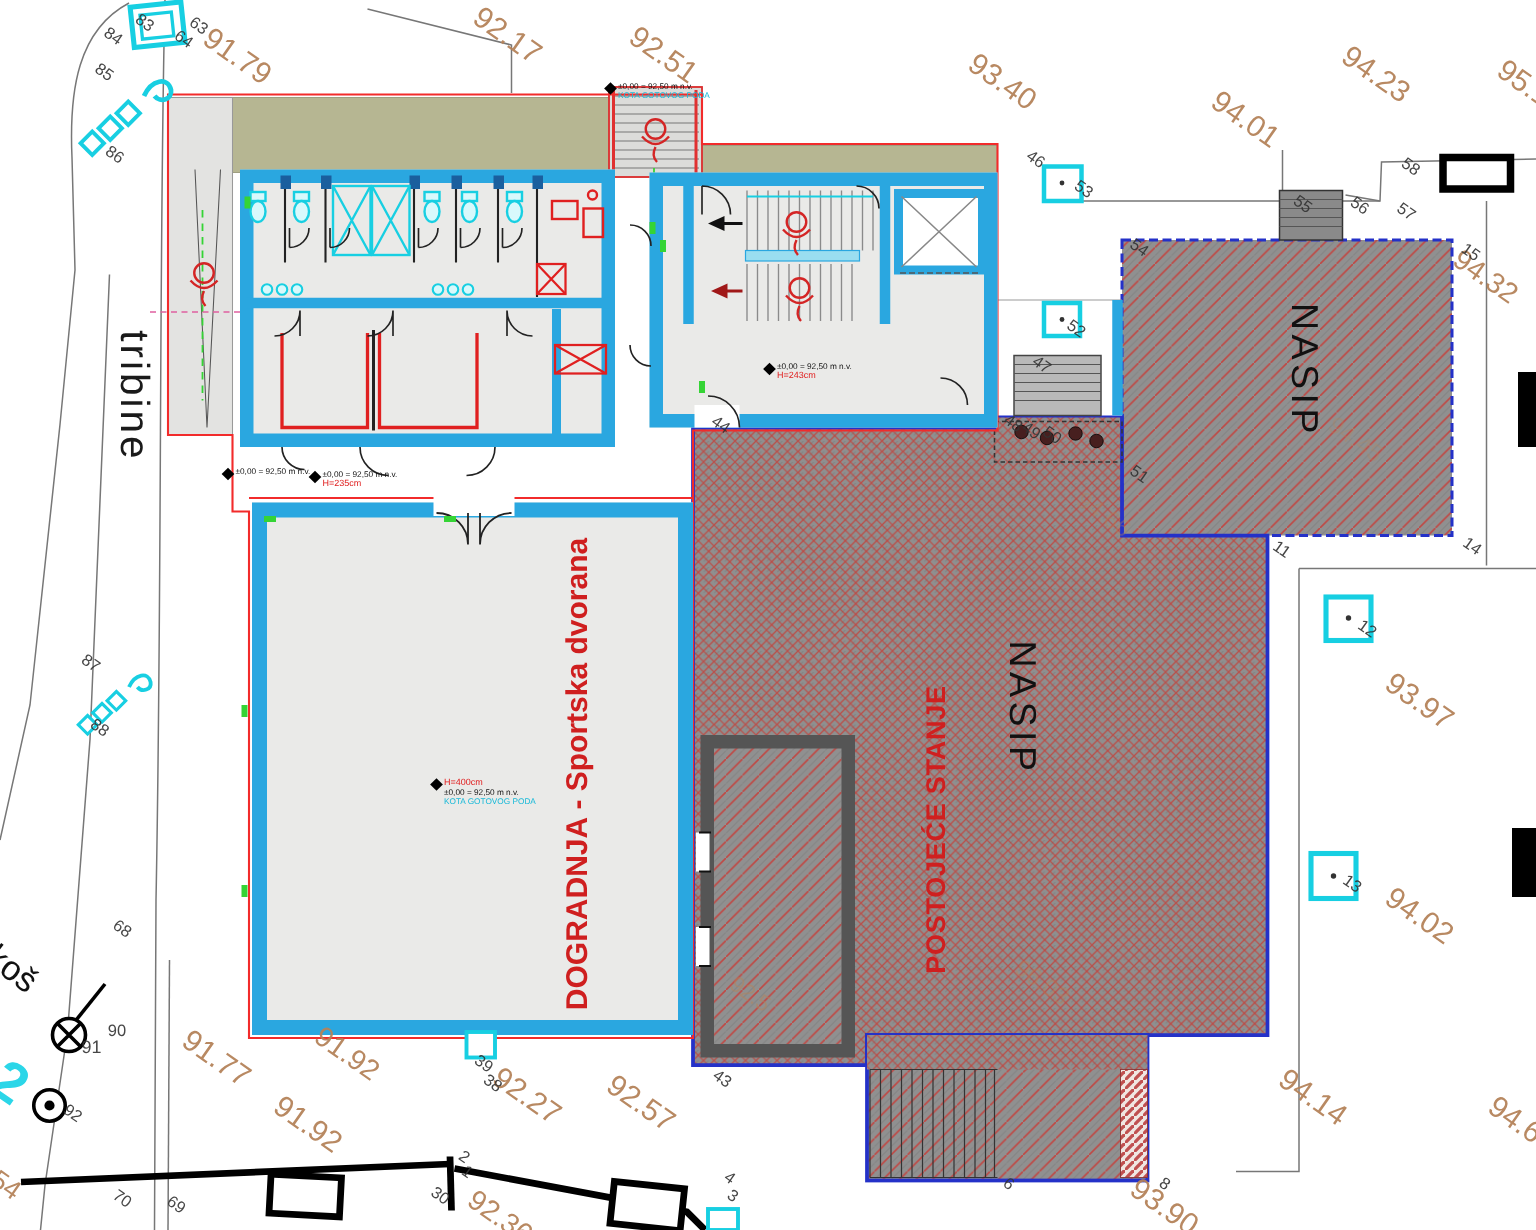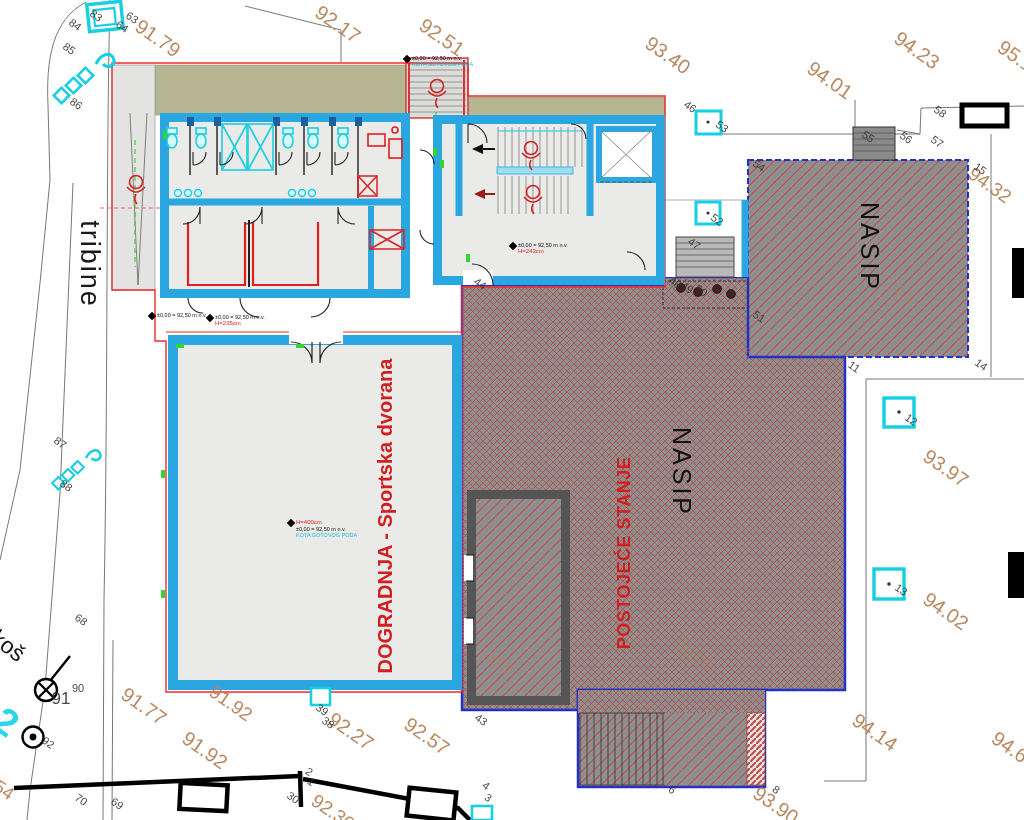--- a/index.html
+++ b/index.html
@@ -375,7 +375,7 @@
       <div class="lbl" style="left: 66px; top: 486px; font-size: 11px; color: rgb(51, 51, 51); opacity: 0.9; font-weight: 400; transform: translate(-50%, -50%) rotate(35deg);">88</div>
       <div class="lbl" style="left: 81px; top: 620px; font-size: 11px; color: rgb(51, 51, 51); opacity: 0.9; font-weight: 400; transform: translate(-50%, -50%) rotate(35deg);">68</div>
       <div class="lbl" style="left: 78px; top: 688px; font-size: 11px; color: rgb(51, 51, 51); opacity: 0.9; font-weight: 400; transform: translate(-50%, -50%) rotate(0deg);">90</div>
-      <div class="lbl" style="left: 61px; top: 698px; font-size: 17px; color: rgb(51, 51, 51); opacity: 0.9; font-weight: 400; transform: translate(-50%, -50%) rotate(0deg);">91</div>
+      <div class="lbl" style="left: 61px; top: 698px; font-size: 12px; color: rgb(51, 51, 51); opacity: 0.9; font-weight: 400; transform: translate(-50%, -50%) rotate(0deg);">91</div>
       <div class="lbl" style="left: 48px; top: 743px; font-size: 11px; color: rgb(51, 51, 51); opacity: 0.9; font-weight: 400; transform: translate(-50%, -50%) rotate(35deg);">92</div>
       <div class="lbl" style="left: 81px; top: 800px; font-size: 11px; color: rgb(51, 51, 51); opacity: 0.9; font-weight: 400; transform: translate(-50%, -50%) rotate(35deg);">70</div>
       <div class="lbl" style="left: 117px; top: 804px; font-size: 11px; color: rgb(51, 51, 51); opacity: 0.9; font-weight: 400; transform: translate(-50%, -50%) rotate(35deg);">69</div>

